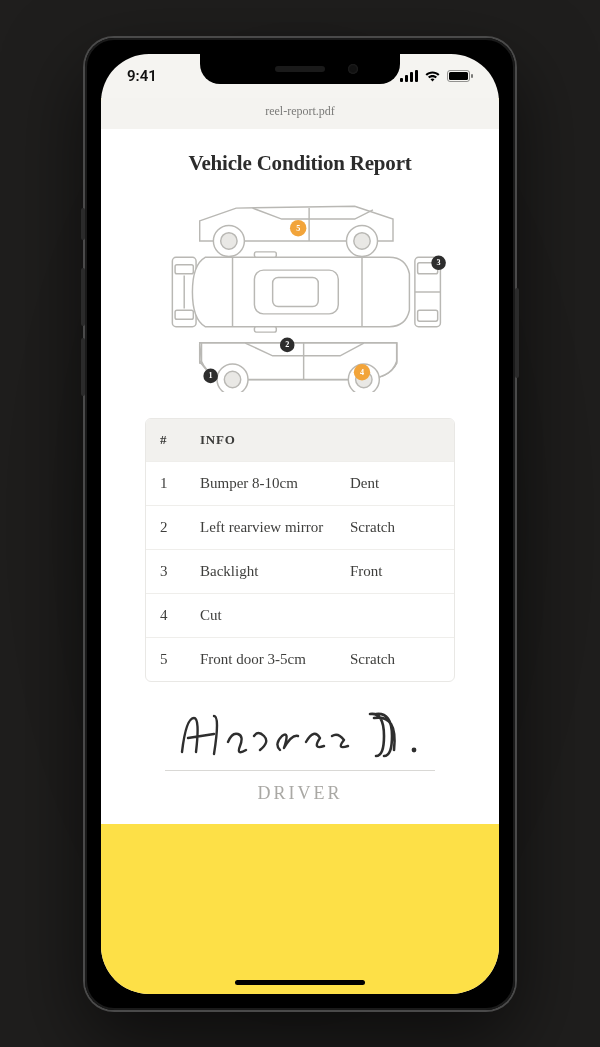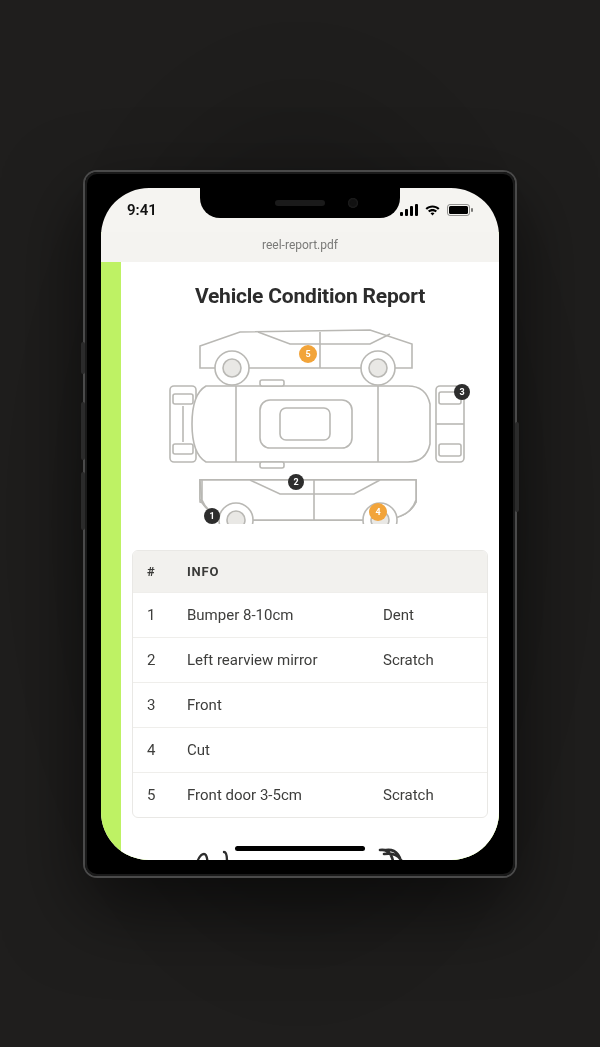--- a/index.html
+++ b/index.html
@@ -23,8 +23,8 @@
   .phone-frame {
     position: relative;
     width: 430px;
-    height: 704px;
-    border-radius: 12px;
+    height: 972px;
+    border-radius: 29px;
     background: #000;
     padding: 16px;
     box-shadow:

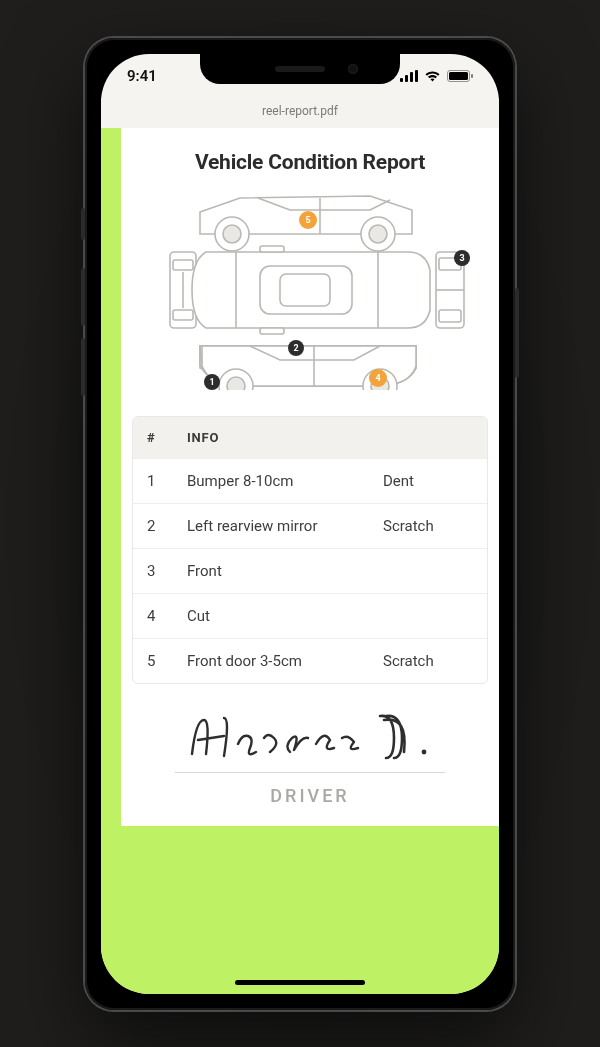--- a/index.html
+++ b/index.html
@@ -90,9 +90,10 @@
   .content {
     position: absolute;
     top: 44px; left: 0; right: 0; bottom: 0;
-    background: #bef264;
+    background: #fde047;
     border-top-left-radius: 0;
     padding-top: 0;
+    font-family: Liberation Serif, serif;
   }
   .file-label {
     text-align: center;

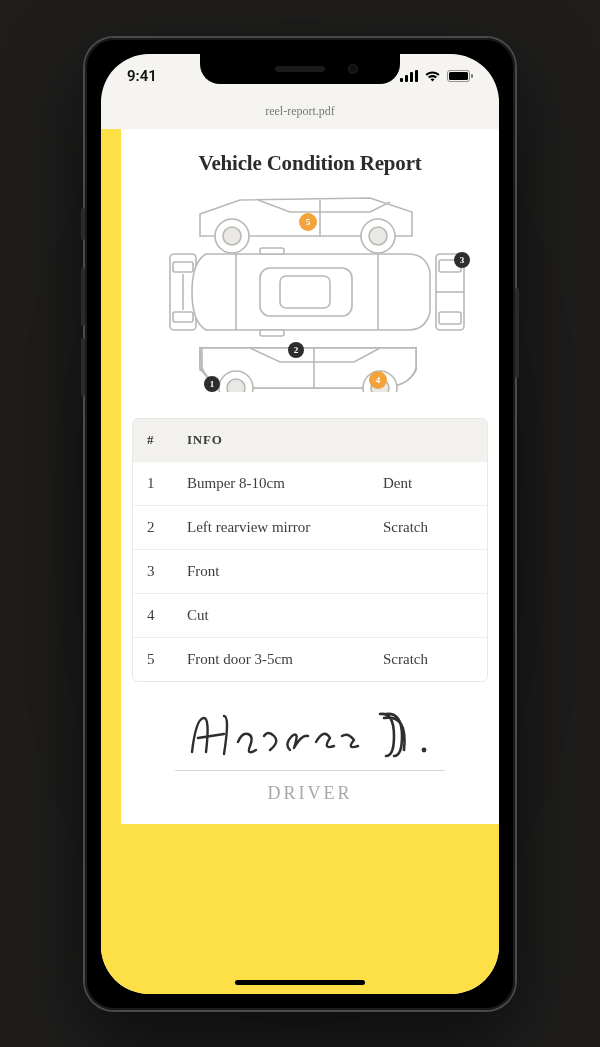--- a/index.html
+++ b/index.html
@@ -104,8 +104,7 @@
   }
   .report {
     background: #fff;
-    padding: 22px 11px 20px;
-    margin-left: 20px;
+    padding: 22px 44px 20px;
   }
   .report h1 {
     text-align: center;

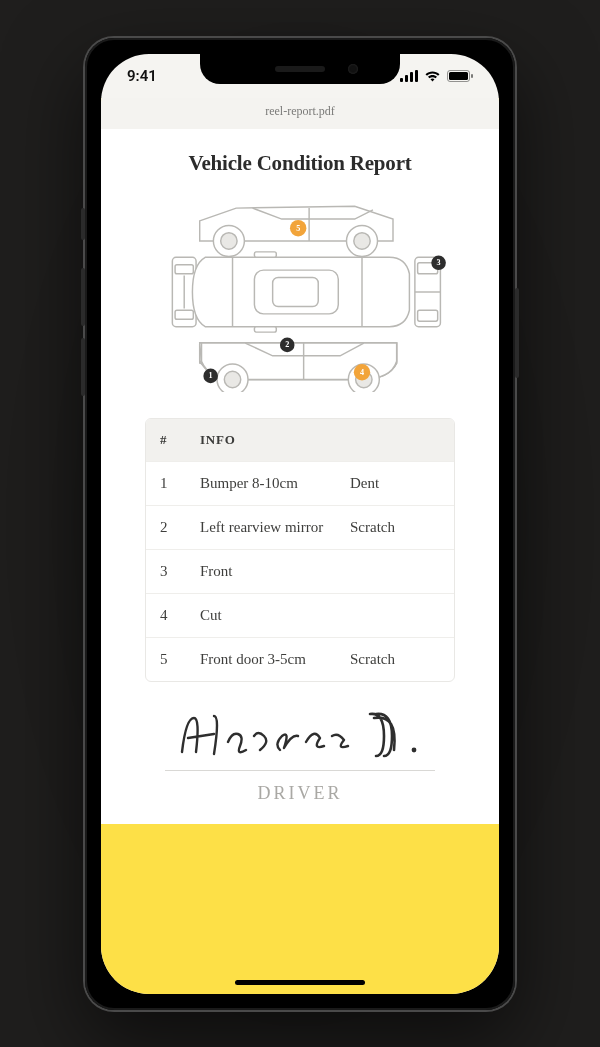--- a/index.html
+++ b/index.html
@@ -316,6 +316,7 @@
           </div>
           <div class="trow">
             <span>3</span>
+            <span>Backlight</span>
             <span>Front</span>
           </div>
           <div class="trow">

